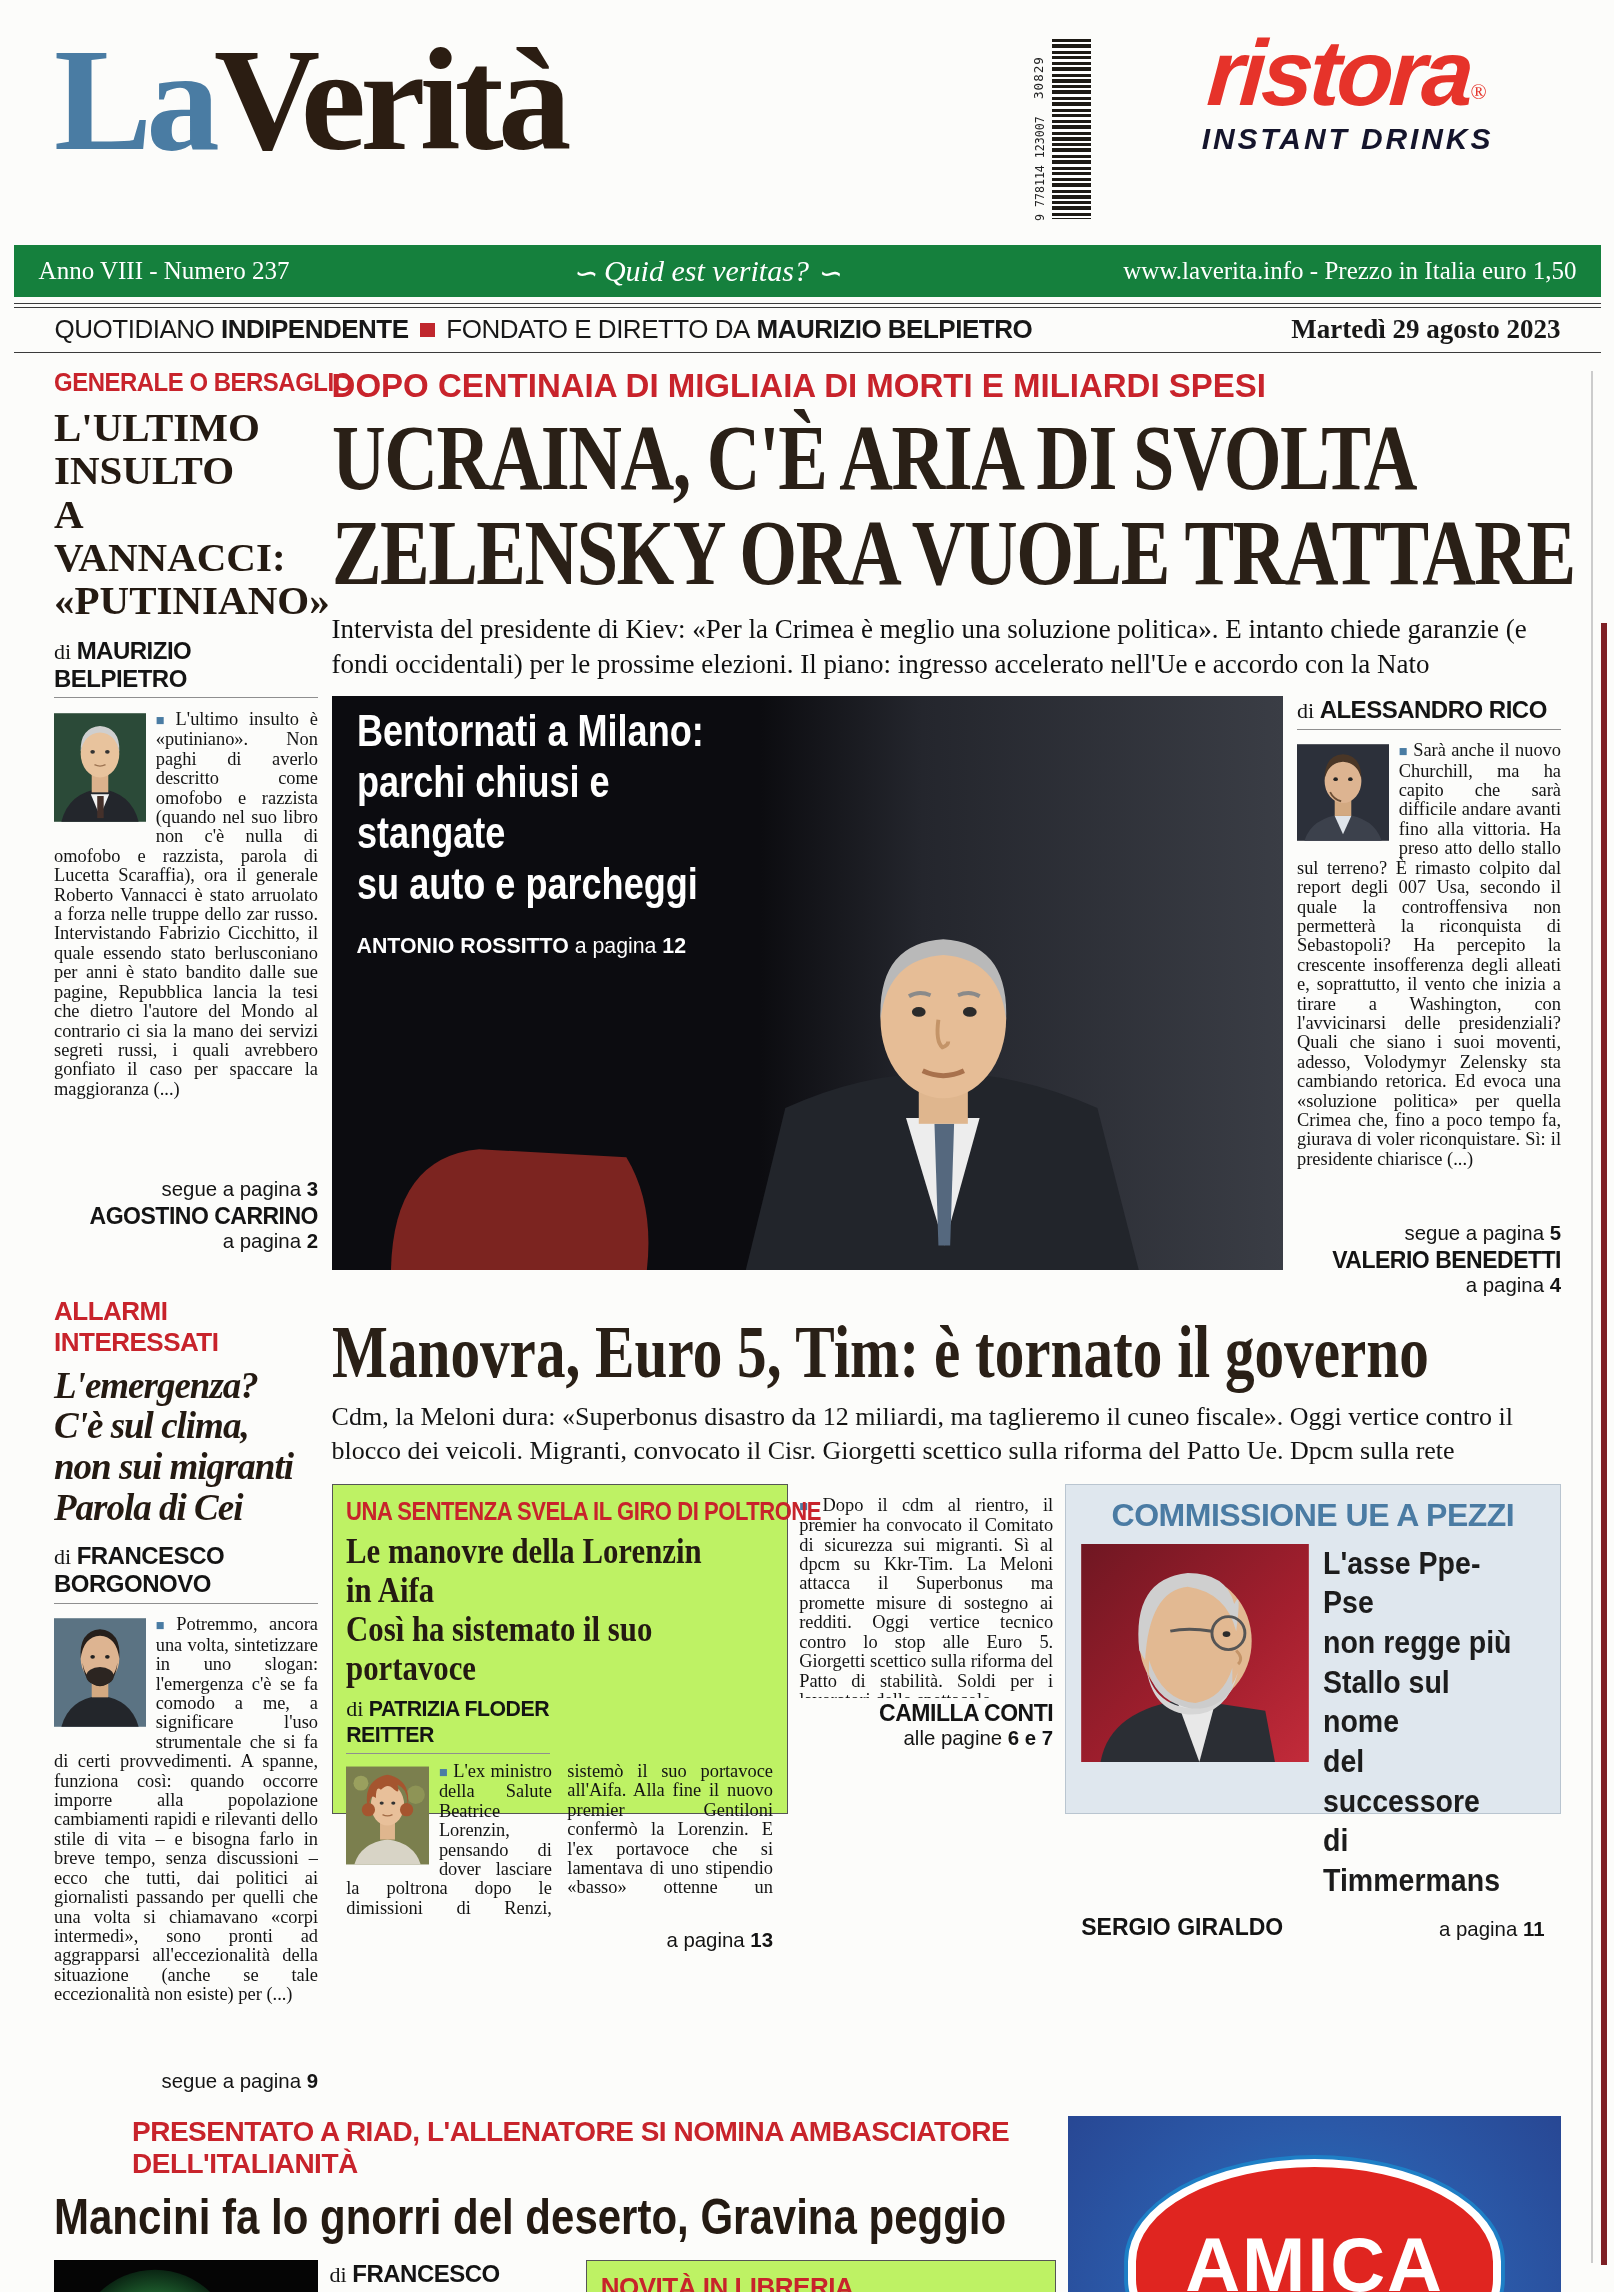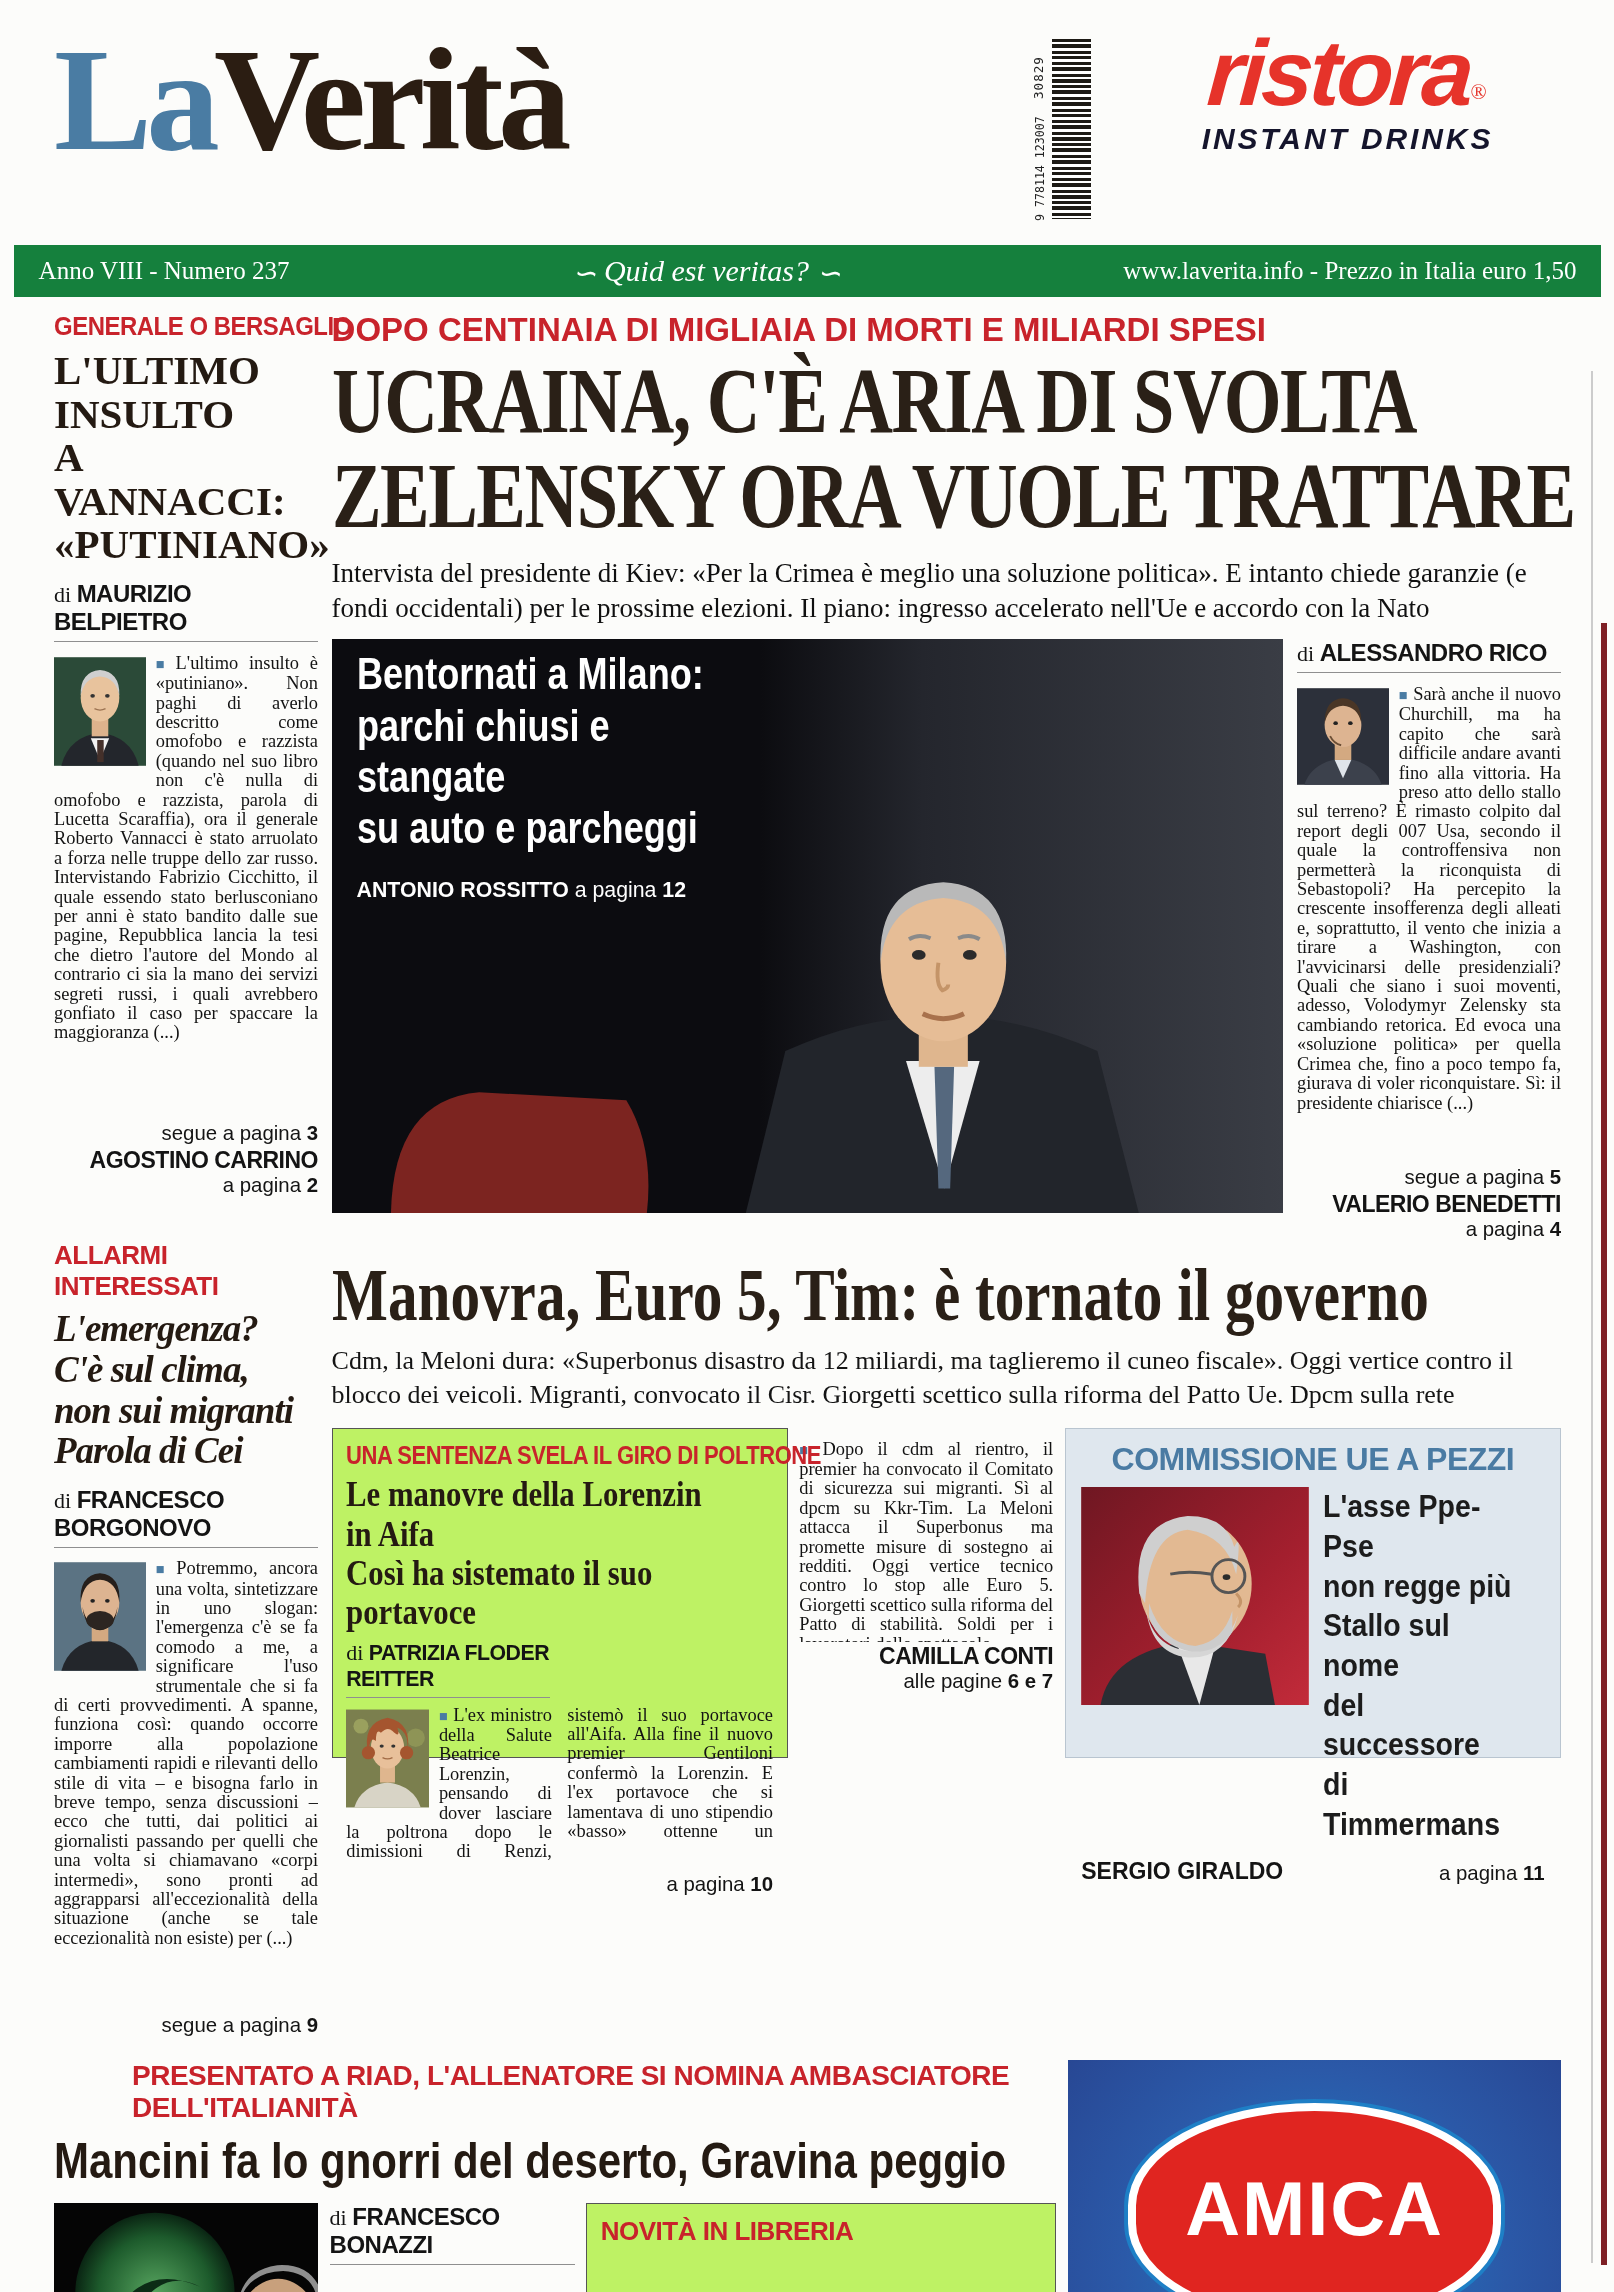--- a/index.html
+++ b/index.html
@@ -162,6 +162,16 @@
     <span>www.laverita.info - Prezzo in Italia euro 1,50</span>
   </div>
 
+  <div class="subbar">
+    <div class="subbar-inner">
+      <div class="left">
+        <span>QUOTIDIANO</span>&nbsp;<b>INDIPENDENTE</b>
+        <span class="redsq"></span>
+        <span>FONDATO E DIRETTO DA</span>&nbsp;<b>MAURIZIO BELPIETRO</b>
+      </div>
+      <div class="date">Martedì 29 agosto 2023</div>
+    </div>
+  </div>
 
   <div class="main">
 

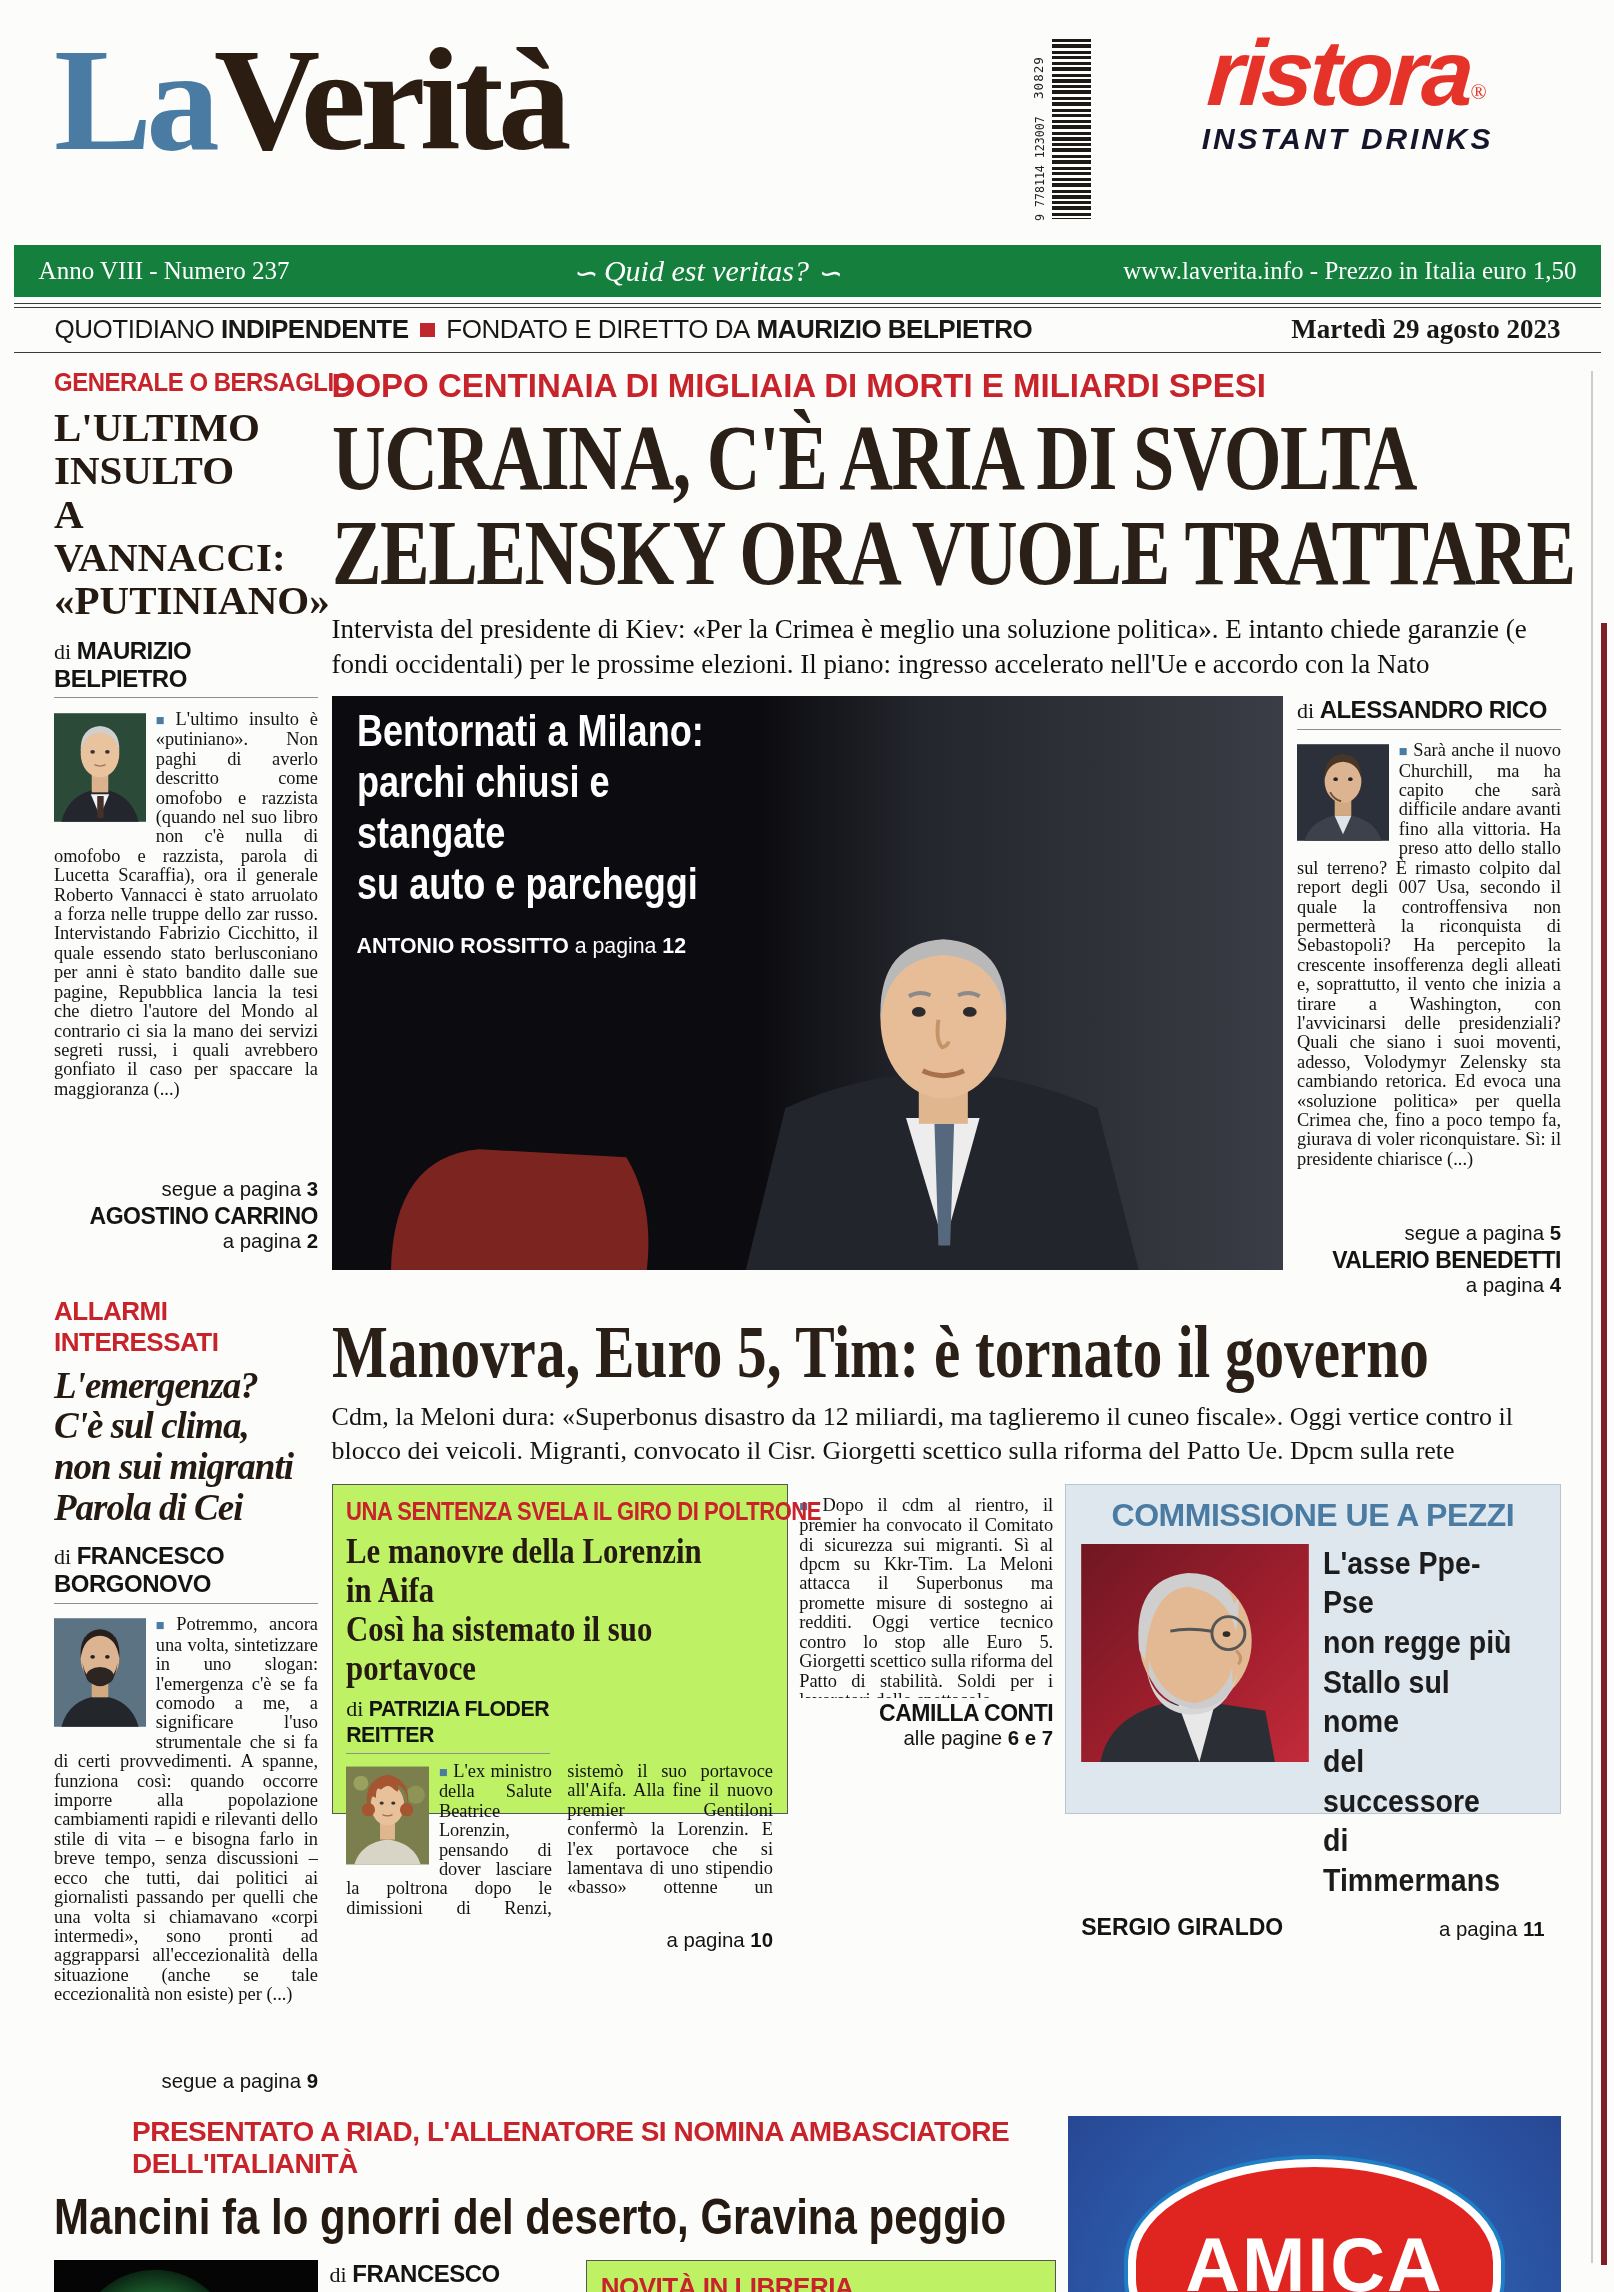--- a/index.html
+++ b/index.html
@@ -359,7 +359,7 @@
               <span class="bullet">■</span><span>L'ex ministro della Salute Beatrice Lorenzin, pensando di dover lasciare la poltrona dopo le dimissioni di Renzi, sistemò il suo portavoce all'Aifa. Alla fine il nuovo premier Gentiloni confermò la Lorenzin. E l'ex portavoce che si lamentava di uno stipendio «basso» ottenne un aumento a 345.000 euro all'anno.</span>
             </div>
             <div class="pgref">
-              <span>a pagina</span> <b>10</b>
+              <span>a pagina</span> <b>13</b>
             </div>
           </div>
 

